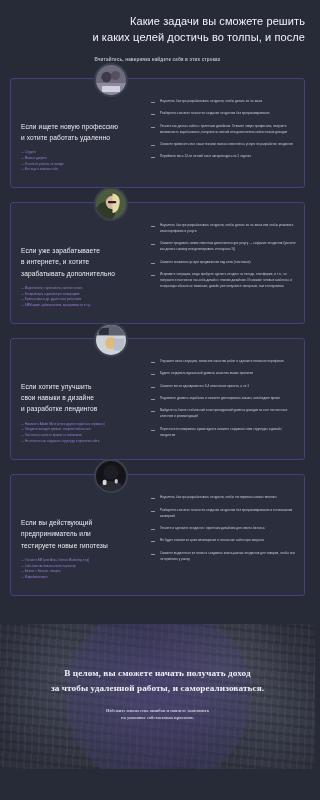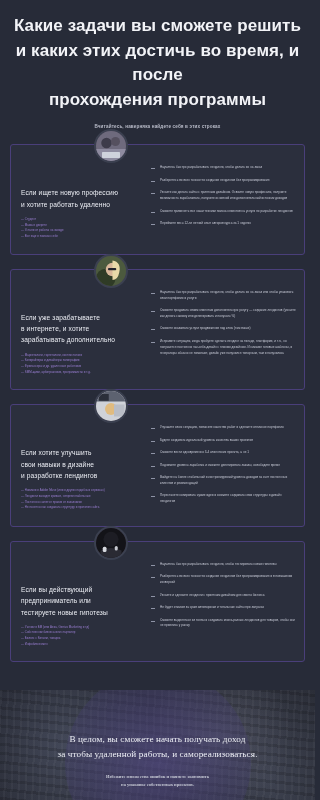--- a/index.html
+++ b/index.html
@@ -15,11 +15,12 @@
   
   .hero { padding:14px 10px 4px; text-align:center; }
   .hero h1 {
-    font-size:17px;
+    font-size:11px;
     line-height:1.45;
-    font-weight:700;
+    font-weight:400;
     color:#f2f3f7;
     letter-spacing:0.1px;
+    text-align:right;
   }
   .hero .sub {
     margin-top:11px;

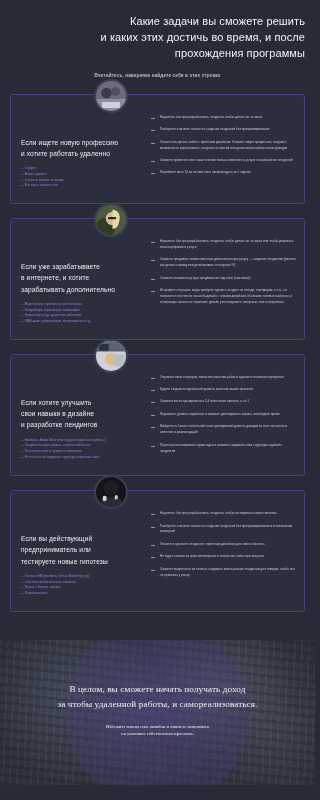--- a/index.html
+++ b/index.html
@@ -151,7 +151,7 @@
 <section class="hero">
   <h1>
     <span>Какие задачи вы сможете решить</span><br>
-    <span>и каких этих достичь во время, и после</span><br>
+    <span>и каких целей достичь во толпы, и после</span><br>
     <span>прохождения программы</span>
   </h1>
   <div class="sub">Вчитайтесь, наверняка найдете себя в этих строках</div>

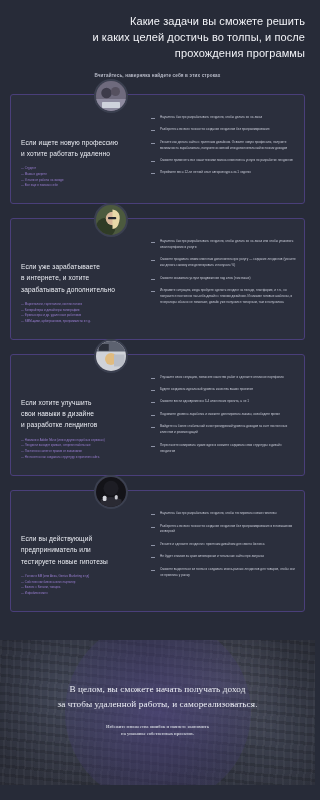--- a/index.html
+++ b/index.html
@@ -152,7 +152,6 @@
   <h1>
     <span>Какие задачи вы сможете решить</span><br>
     <span>и каких целей достичь во толпы, и после</span><br>
-    <span>прохождения программы</span>
   </h1>
   <div class="sub">Вчитайтесь, наверняка найдете себя в этих строках</div>
 </section>

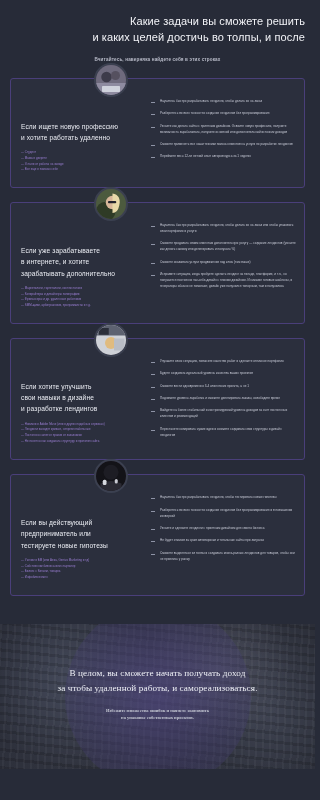--- a/index.html
+++ b/index.html
@@ -132,7 +132,7 @@
     font-family:"Liberation Serif", serif;
     font-size:9.2px;
     line-height:1.62;
-    font-weight:400;
+    font-weight:700;
     color:#eef0f6;
     letter-spacing:0.1px;
   }

